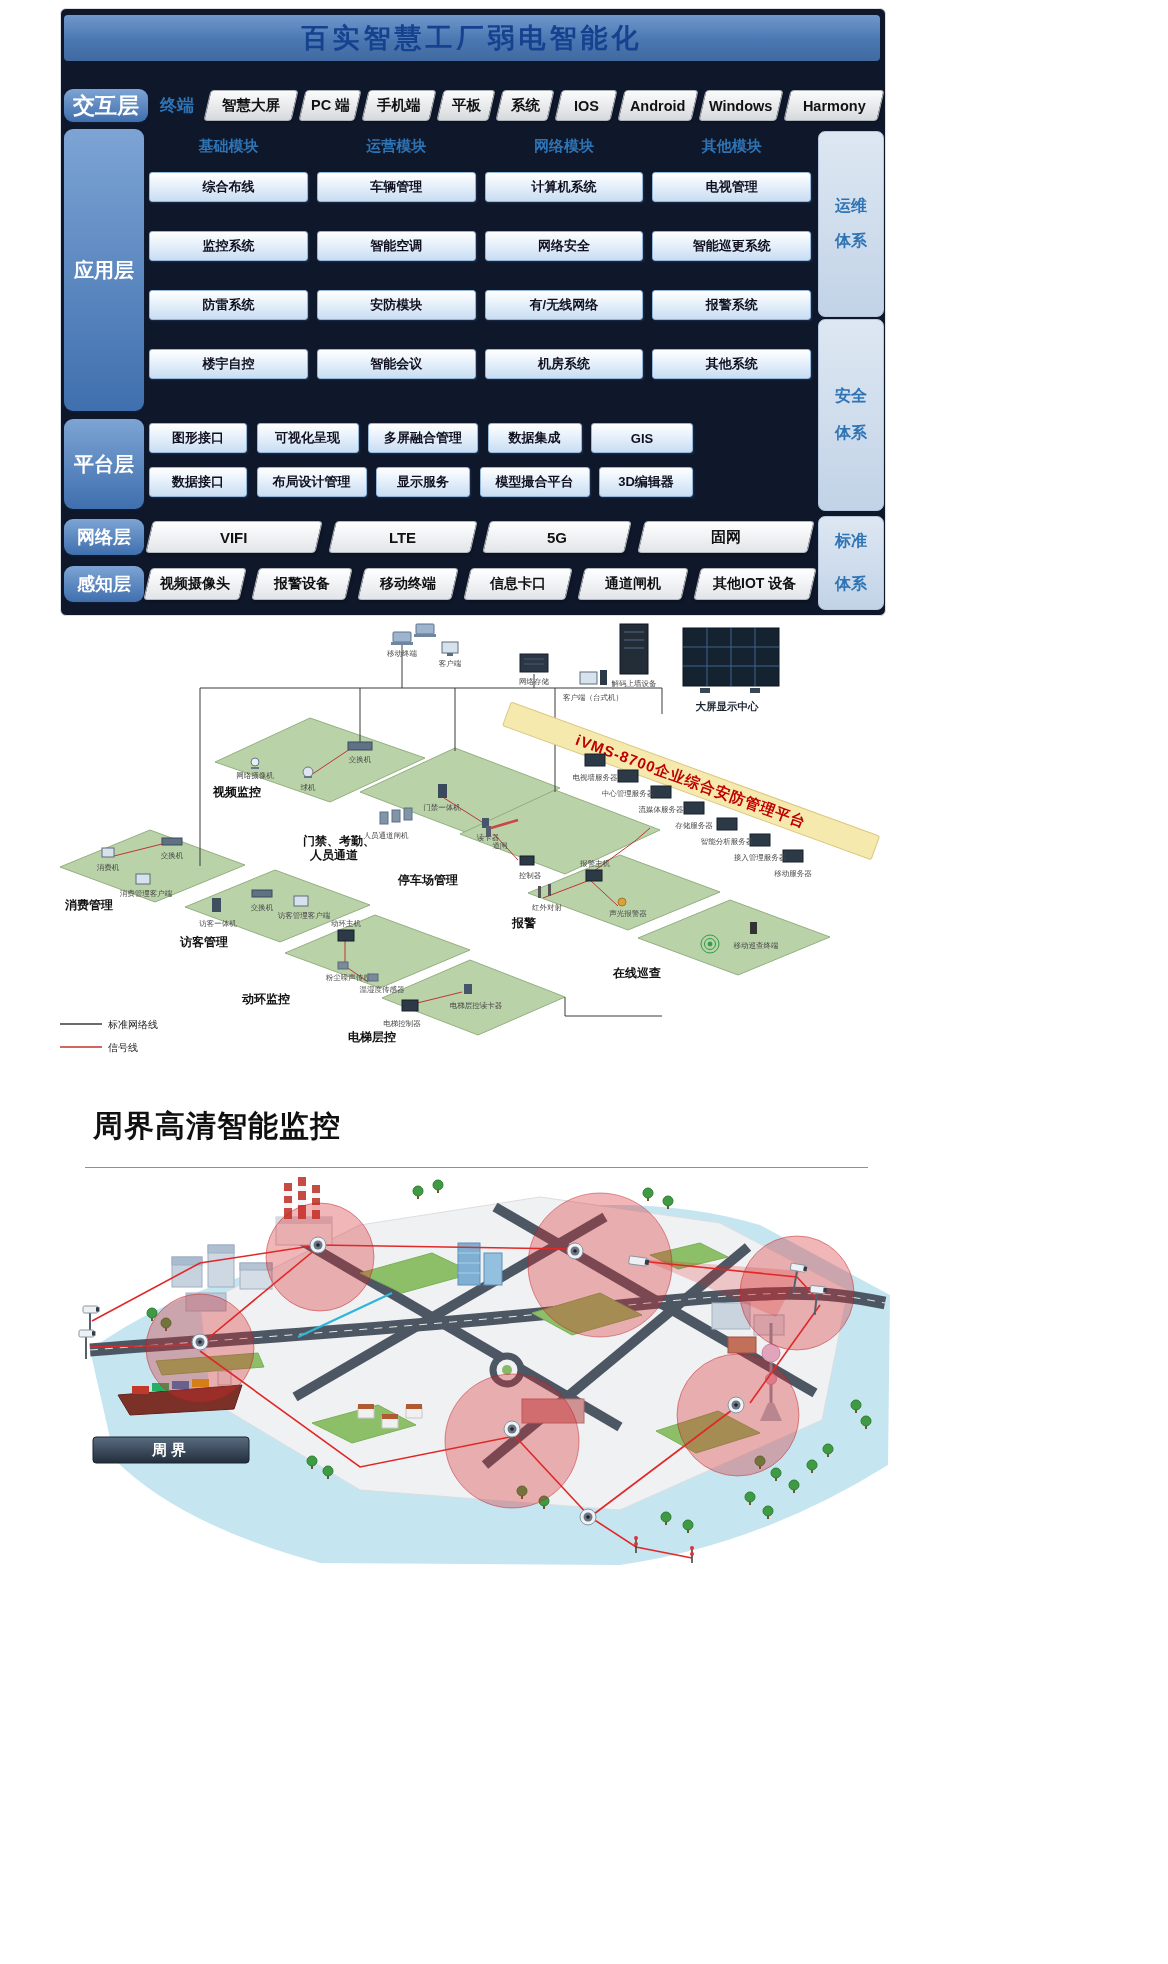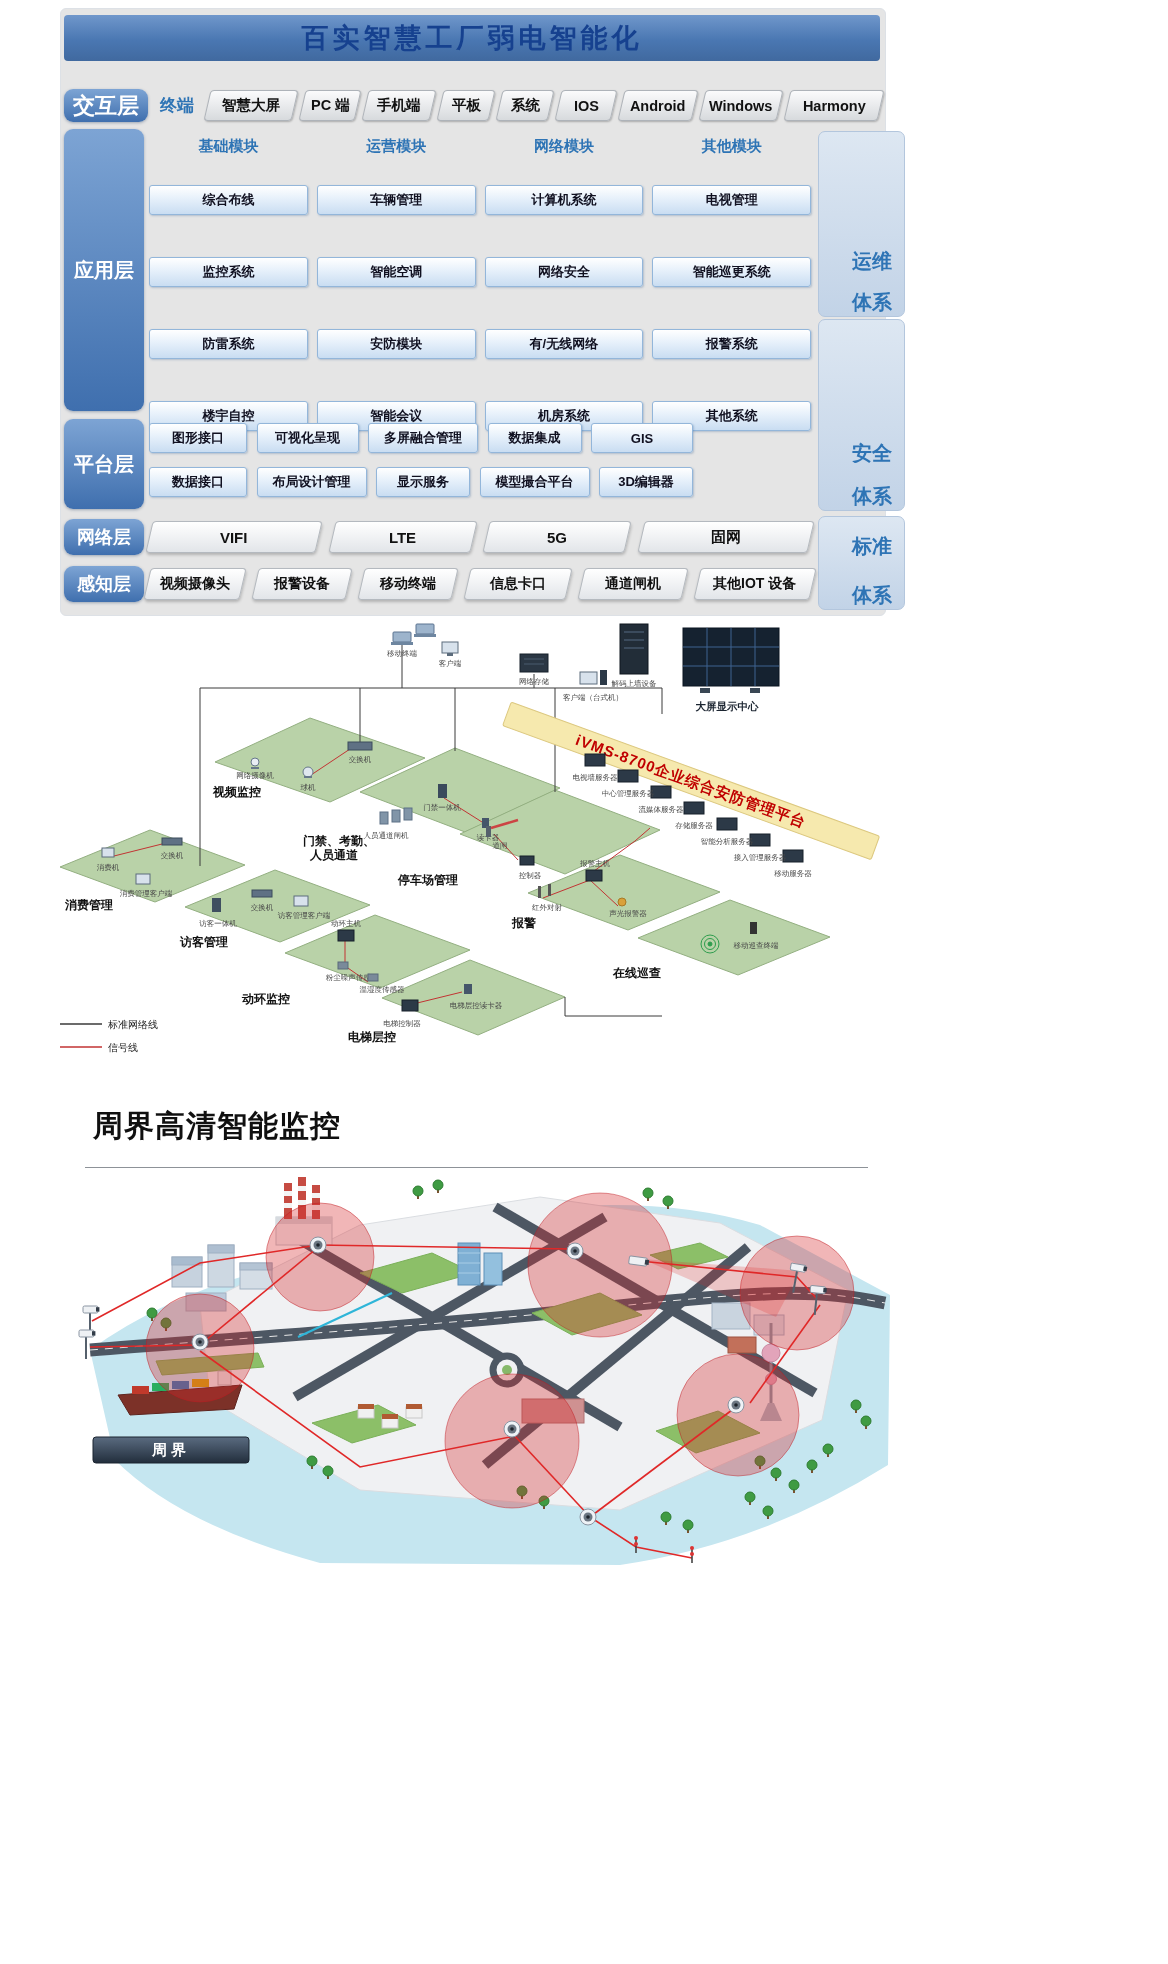--- a/index.html
+++ b/index.html
@@ -7,7 +7,7 @@
   .canvas{position:relative;width:1168px;height:1964px;background:#fff;overflow:hidden;}
 
   
-  .arch{position:absolute;left:60px;top:8px;width:824px;height:606px;border:1px solid #dde1e6;border-radius:6px;background:#e5e5e5;}
+  .arch{position:absolute;left:60px;top:8px;width:824px;height:606px;border:1px solid #dde1e6;border-radius:6px;background:#0f172a;}
   .title-bar{position:absolute;left:3px;top:6px;width:816px;height:46px;
     background:linear-gradient(180deg,#7097cb 0%,#4a77b2 55%,#40699f 100%);
     border-radius:4px;color:#16418f;font-size:27px;font-weight:bold;text-align:center;

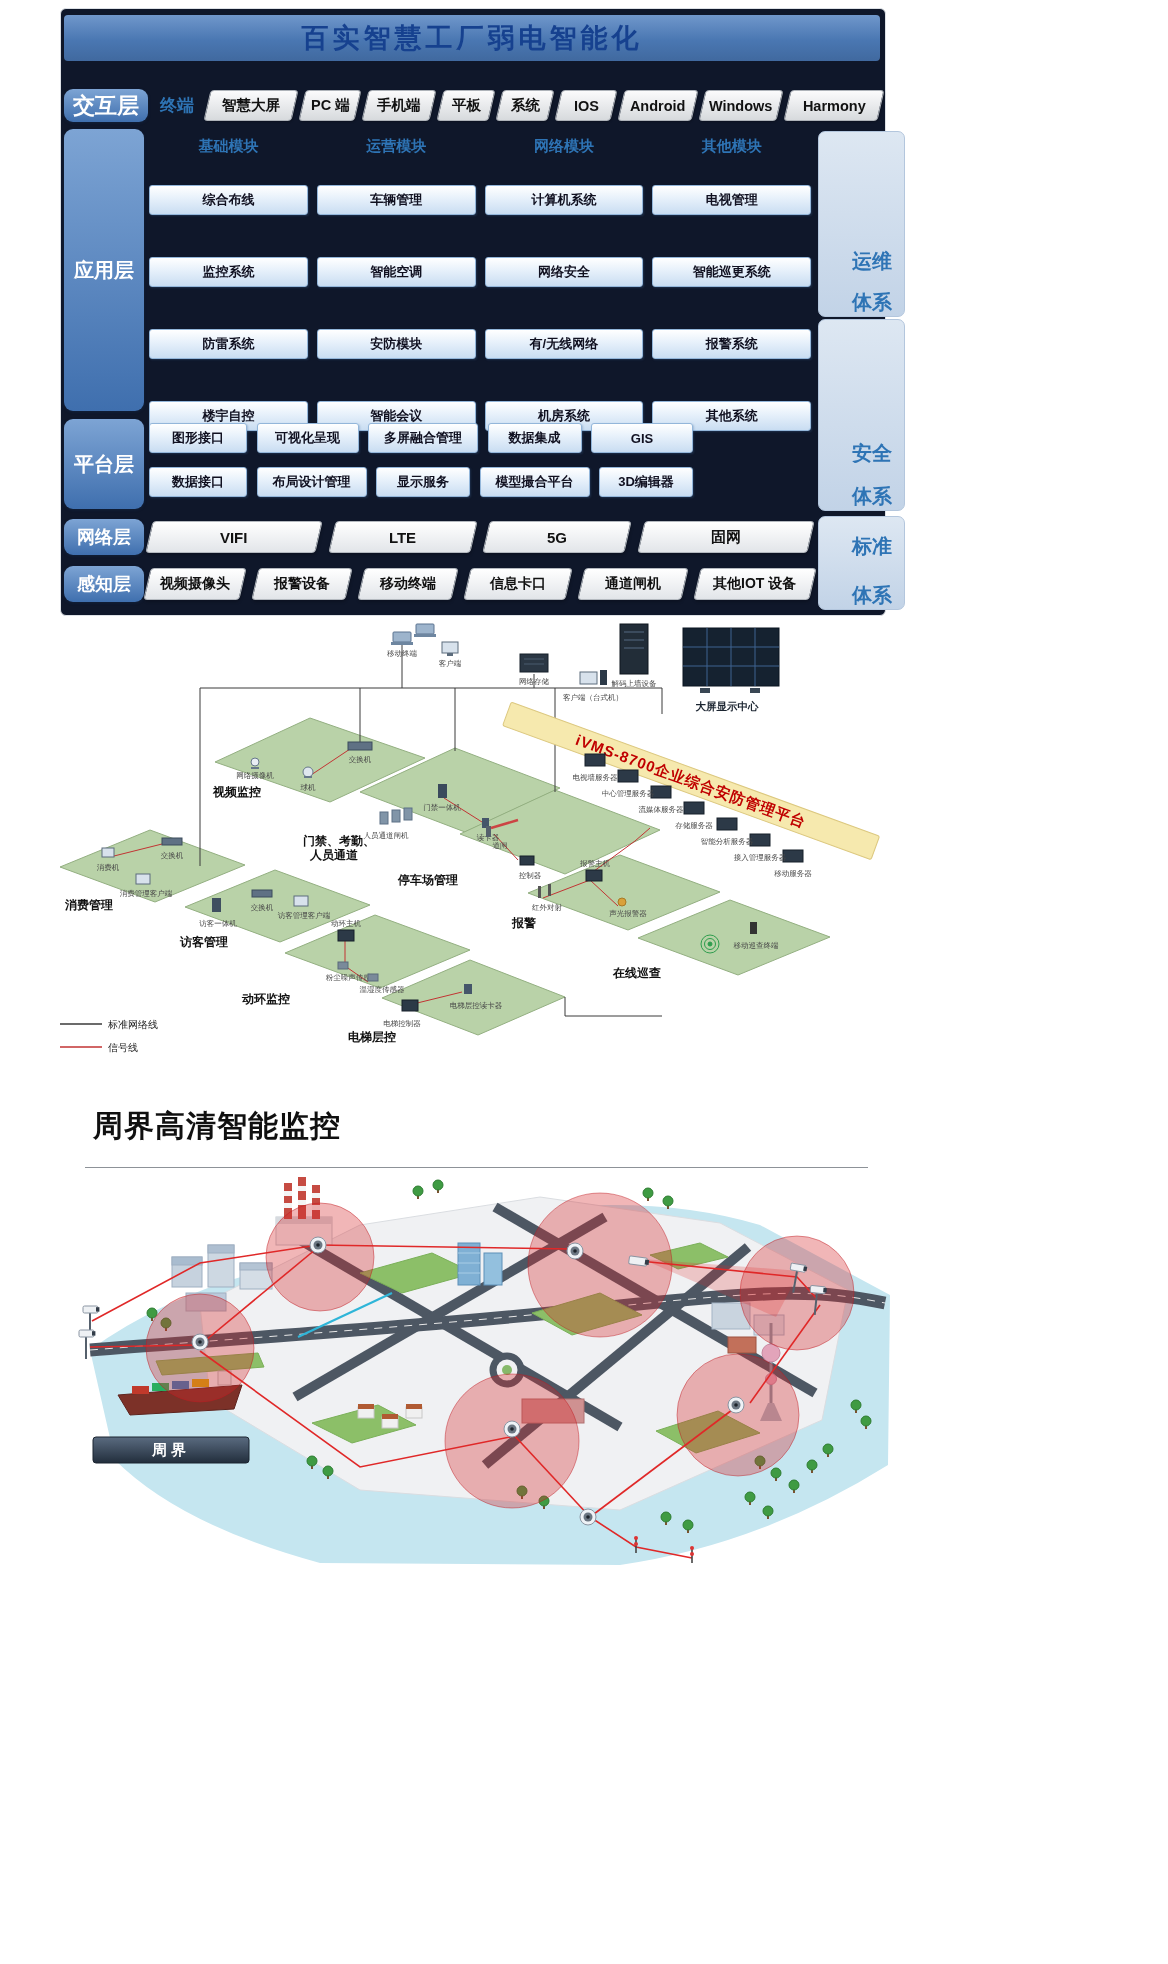--- a/index.html
+++ b/index.html
@@ -32,7 +32,7 @@
   .w6{width:54px}.w7{width:72px}.w8{width:76px}.w9{width:92px}
 
   .modules{position:absolute;left:88px;top:124px;width:662px;display:flex;gap:9px;}
-  .mod-col{flex:1;display:flex;flex-direction:column;gap:13px;}
+  .mod-col{flex:1;display:flex;flex-direction:column;}
   .mod-head{height:26px;margin-bottom:13px;color:#2e74b5;font-weight:bold;font-size:15px;
     display:flex;align-items:center;justify-content:center;white-space:nowrap;}
   .mod-btn{height:28px;background:linear-gradient(180deg,#ffffff 0%,#e9f2fb 40%,#c9ddf2 100%);

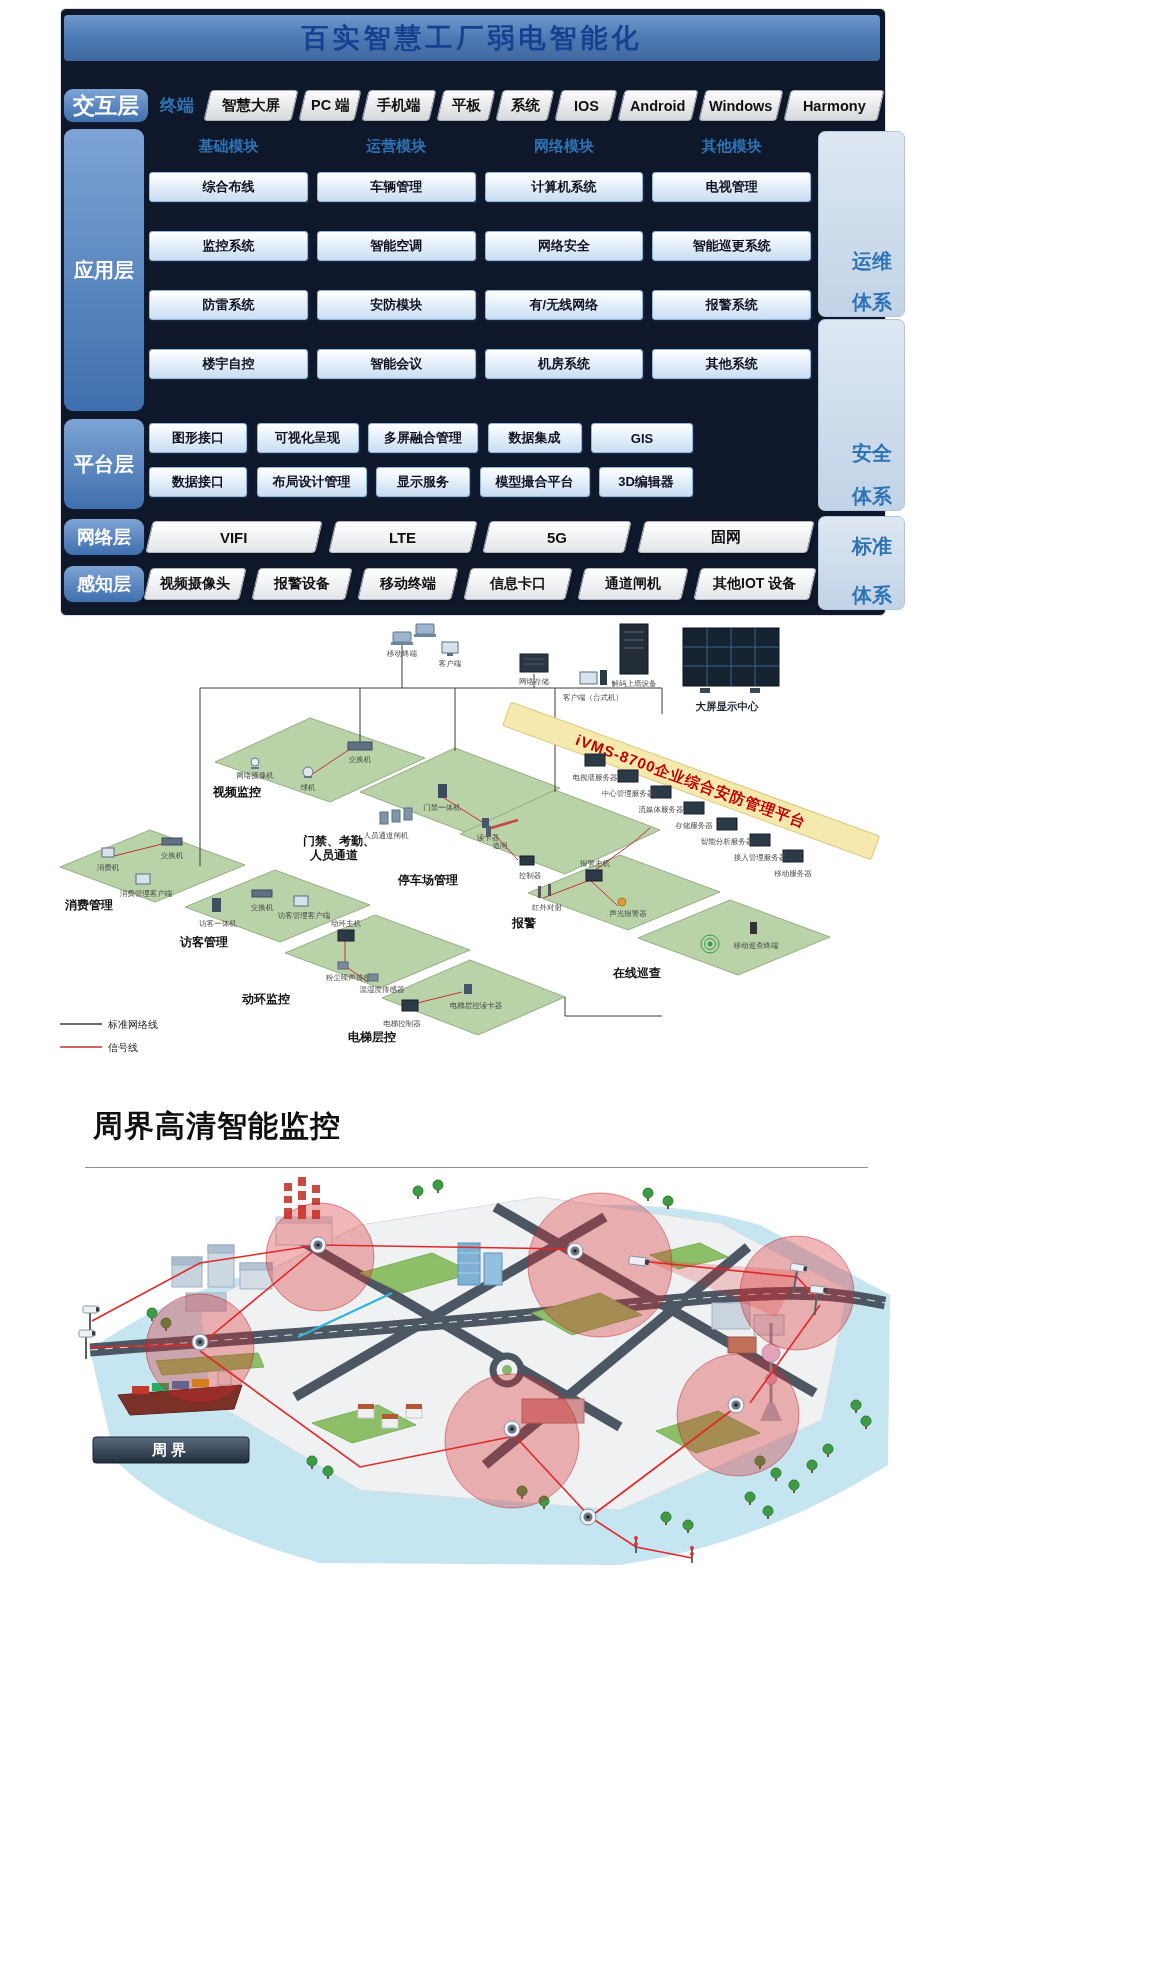--- a/index.html
+++ b/index.html
@@ -40,8 +40,8 @@
     display:flex;align-items:center;justify-content:center;font-size:13px;font-weight:bold;color:#101020;white-space:nowrap;}
   .mod-col .mod-btn{margin-bottom:29px;}
   .side-block{position:absolute;left:757px;width:64px;background:linear-gradient(180deg,#dde7f2,#c2d3e7);
-    border:1px solid #b3c6dd;border-radius:7px;color:#2e74b5;font-weight:bold;font-size:20px;
-    display:flex;flex-direction:column;align-items:center;justify-content:flex-end;padding-left:21px;}
+    border:1px solid #b3c6dd;border-radius:7px;color:#2e74b5;font-weight:bold;font-size:16px;
+    display:flex;flex-direction:column;align-items:center;justify-content:center;}
   .side-ops{top:122px;height:184px;gap:14px;}
   .side-safety{top:310px;height:190px;gap:16px;}
   .side-standard{top:507px;height:92px;gap:22px;}

